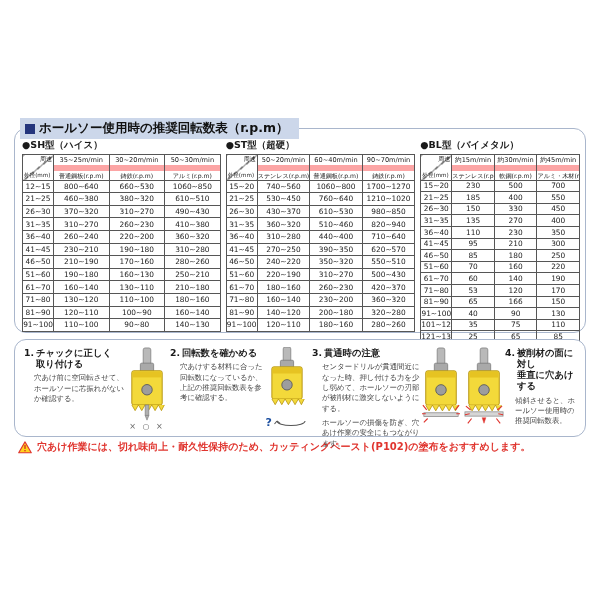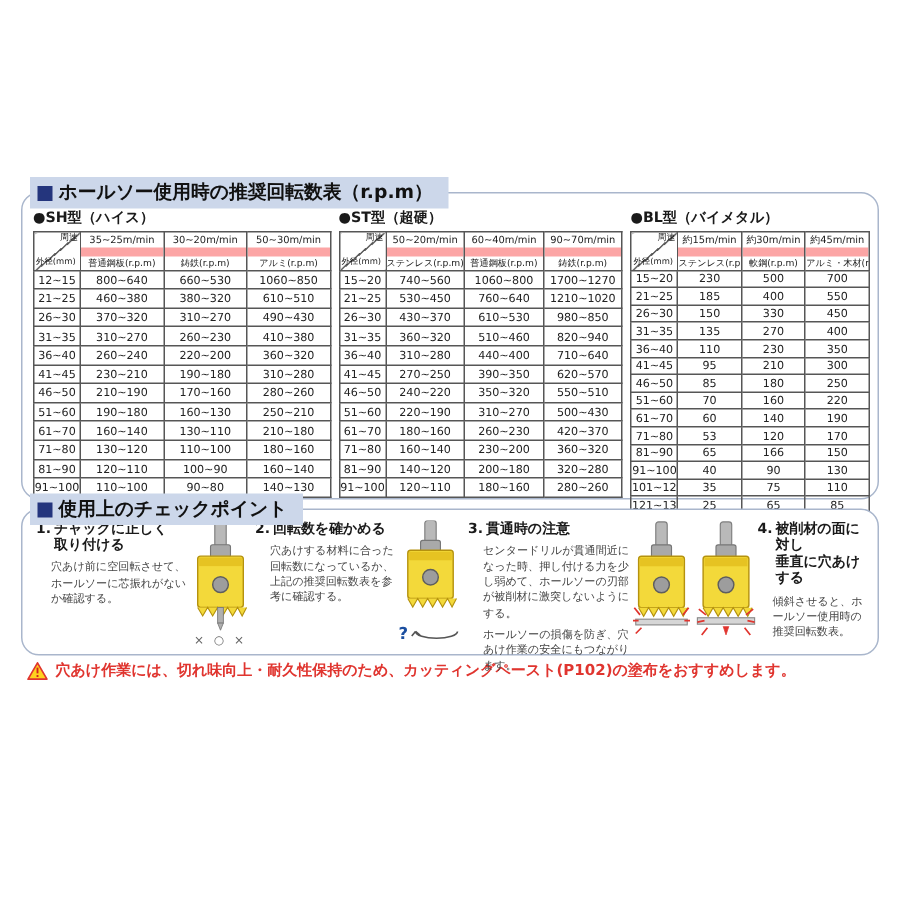--- a/index.html
+++ b/index.html
@@ -391,10 +391,6 @@
     </div>
   </div>
 
-  <div class="band band2">
-    <span class="sq"></span>
-    <span>使用上のチェックポイント</span>
-  </div>
 
   <div class="box box2">
     <div class="checks">

